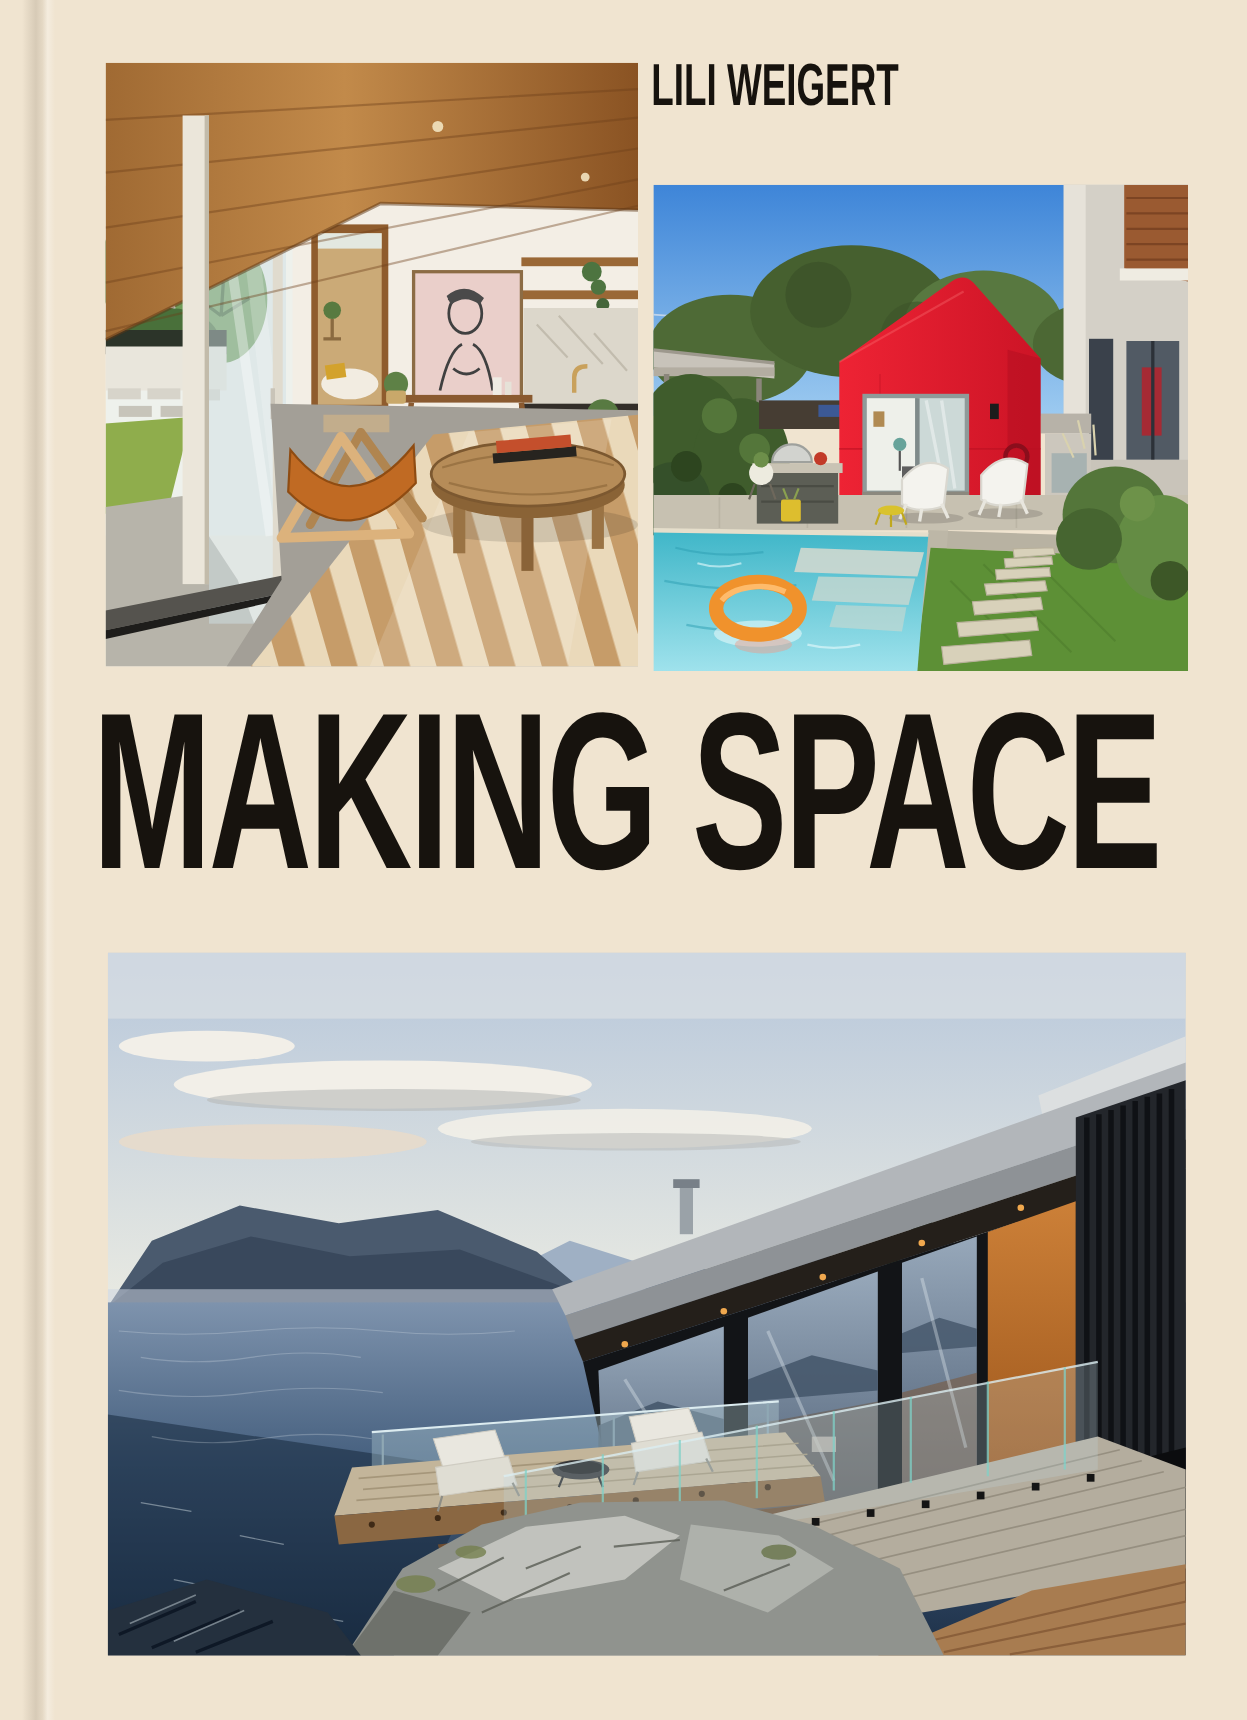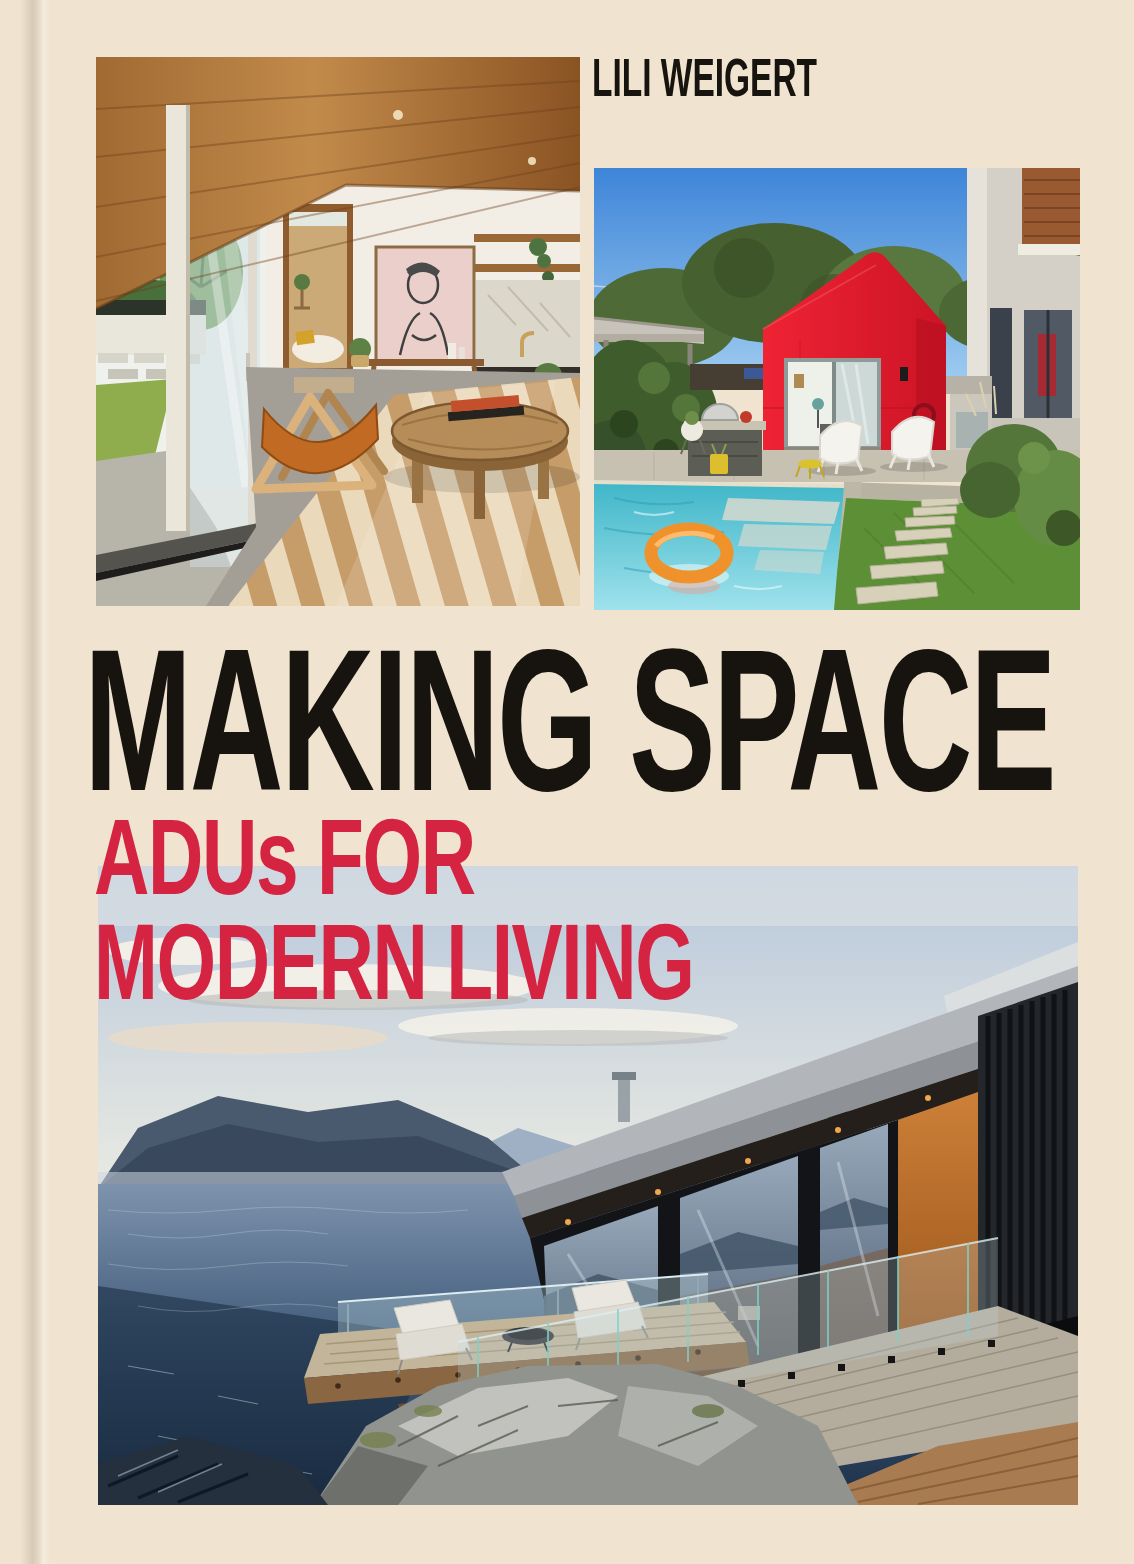--- a/index.html
+++ b/index.html
@@ -532,10 +532,6 @@
     <span class="cond">MAKING SPACE</span>
   </h1>
 
-  <div class="subtitle">
-    <span class="sline">ADUs FOR</span>
-    <span class="sline">MODERN LIVING</span>
-  </div>
 
 </div>
 

